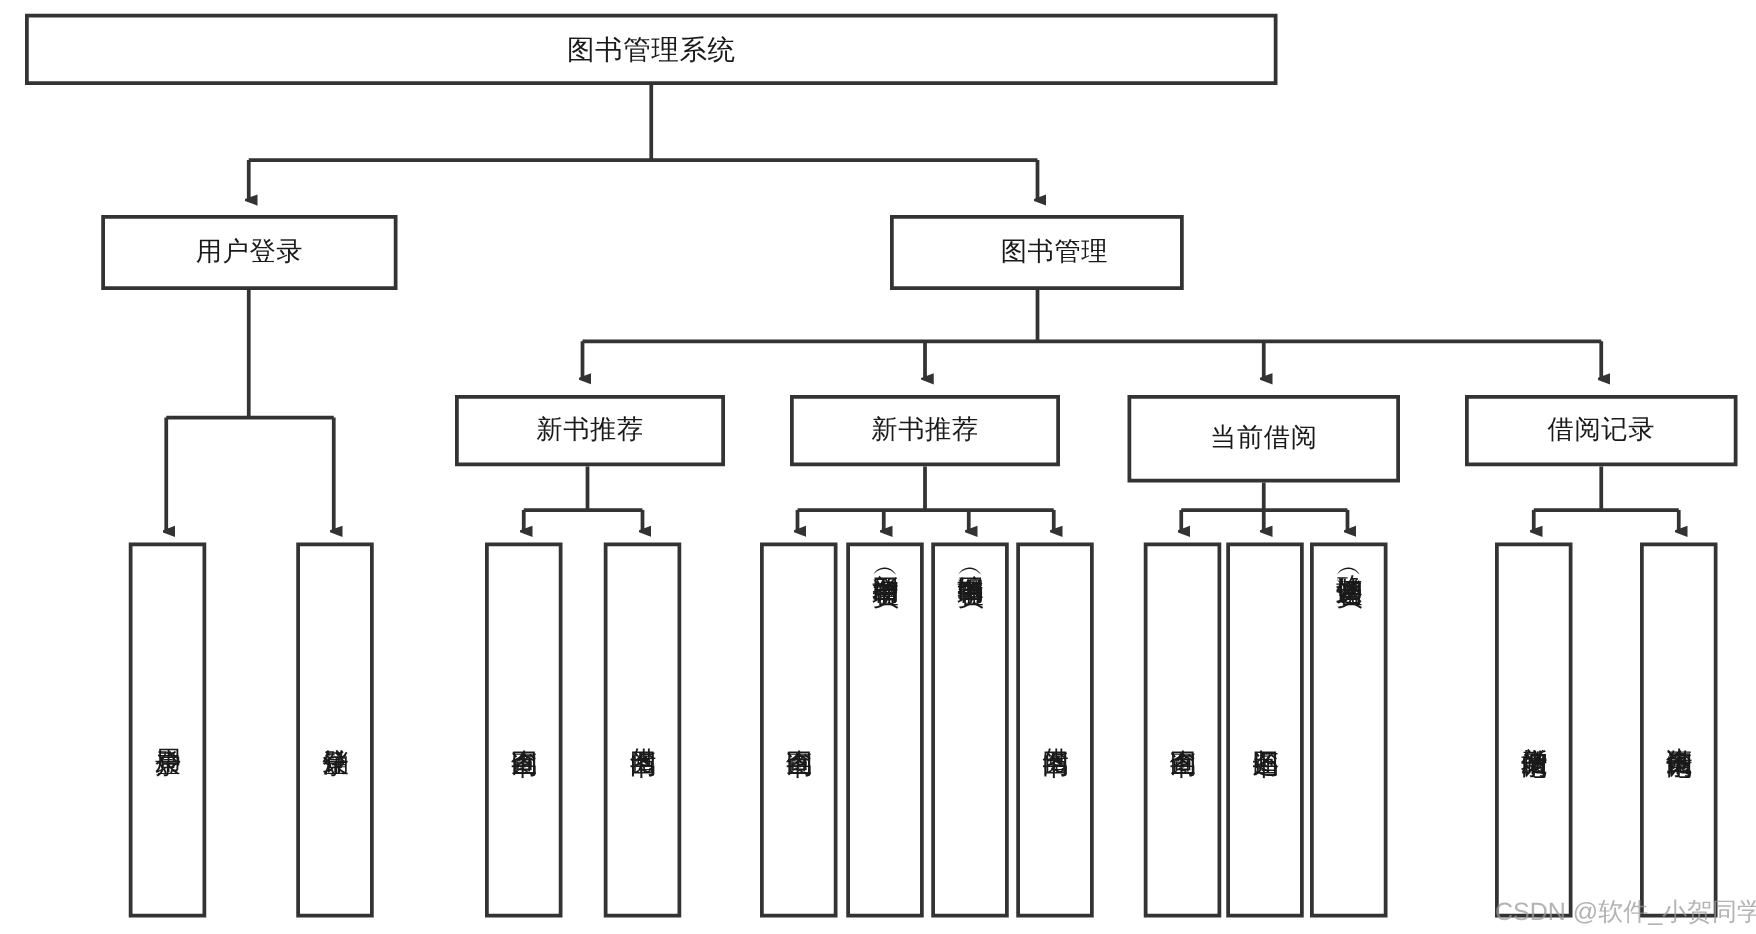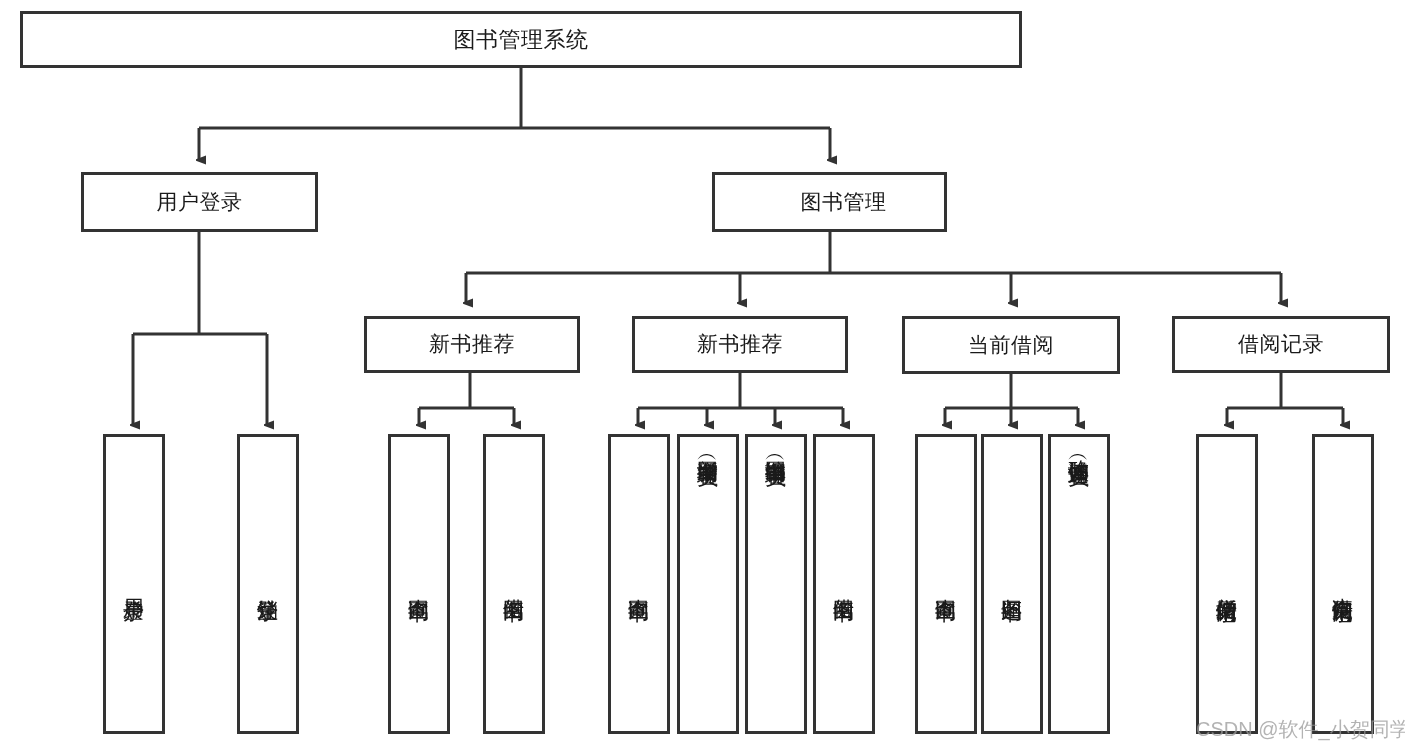--- a/index.html
+++ b/index.html
@@ -146,7 +146,7 @@
   <div class="node h" style="left:632px; top:316px; width:216px; height:57px;">
     <span class="node-label">新书推荐</span>
   </div>
-  <div class="node h" style="left:902px; top:316px; width:218px; height:58px;">
+  <div class="node h" style="left:902px; top:316px; width:218px; height:70px;">
     <span class="node-label">当前借阅</span>
   </div>
   <div class="node h" style="left:1172px; top:316px; width:218px; height:57px;">

